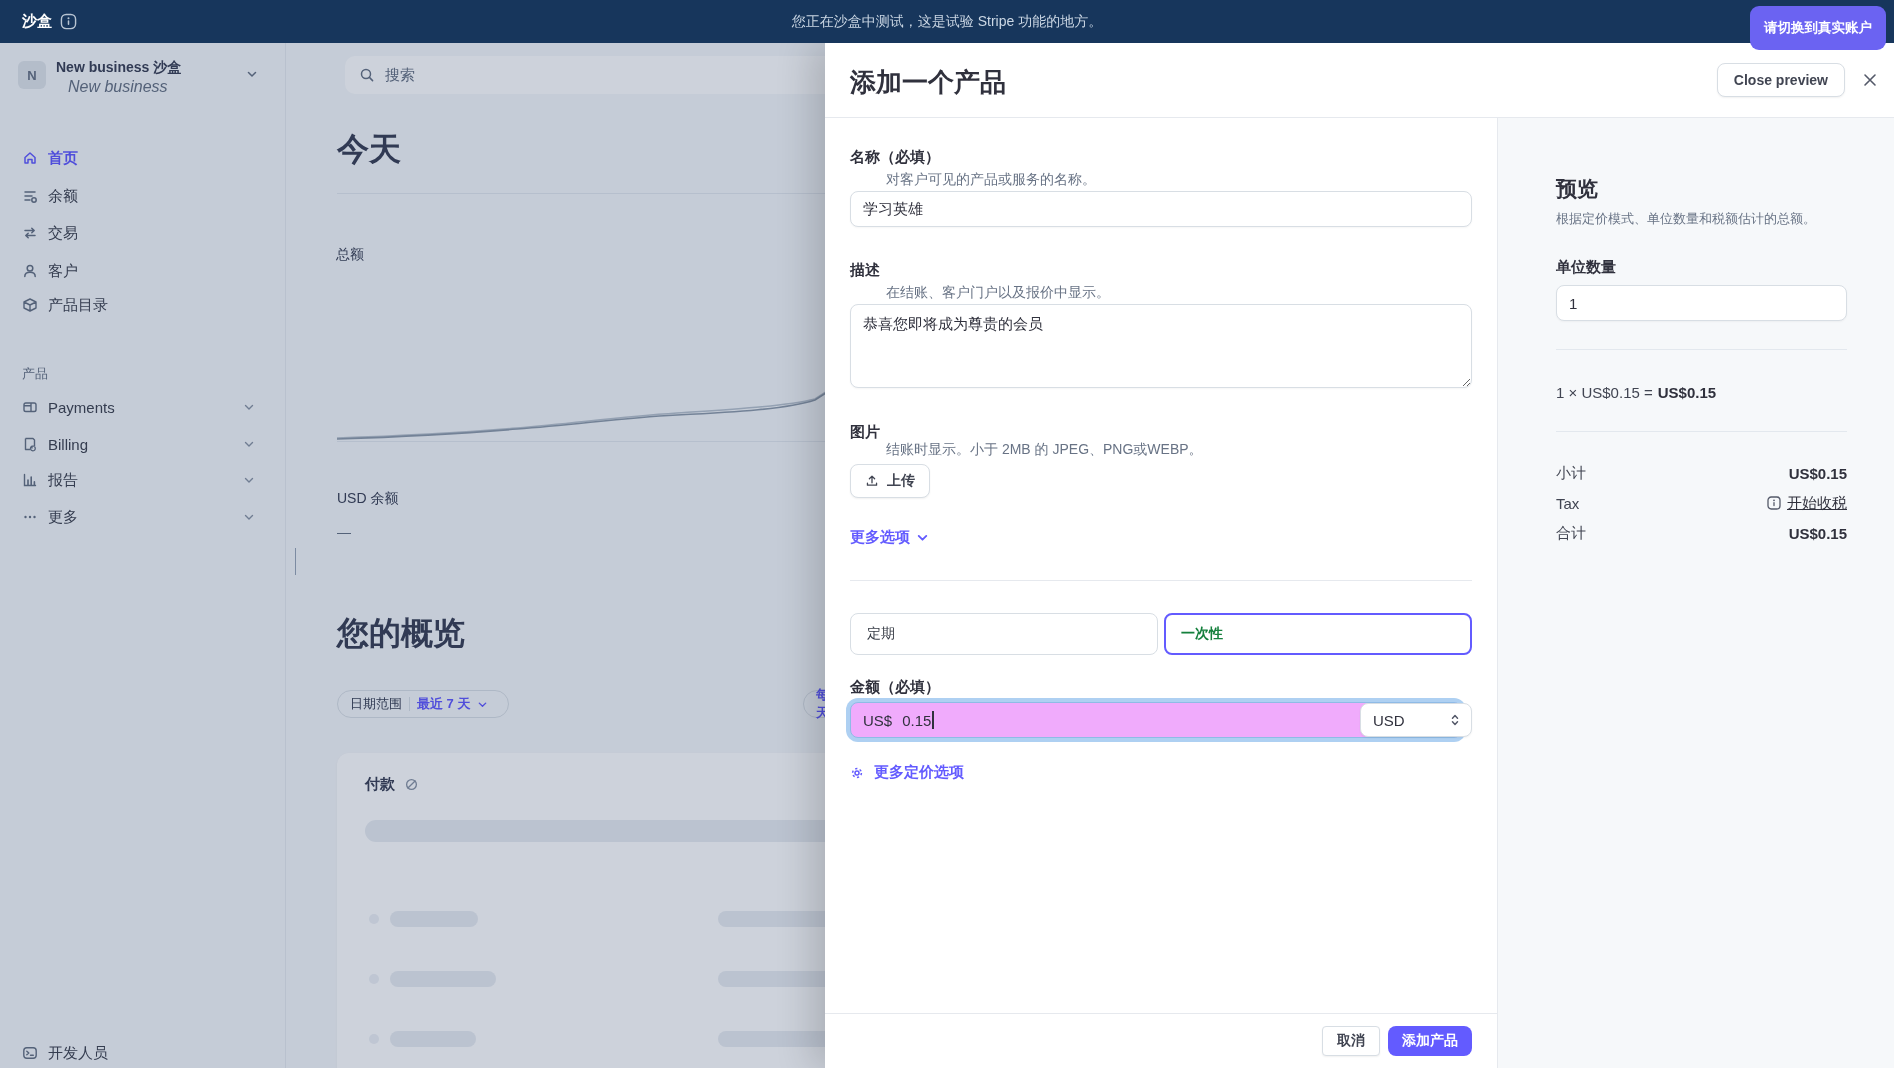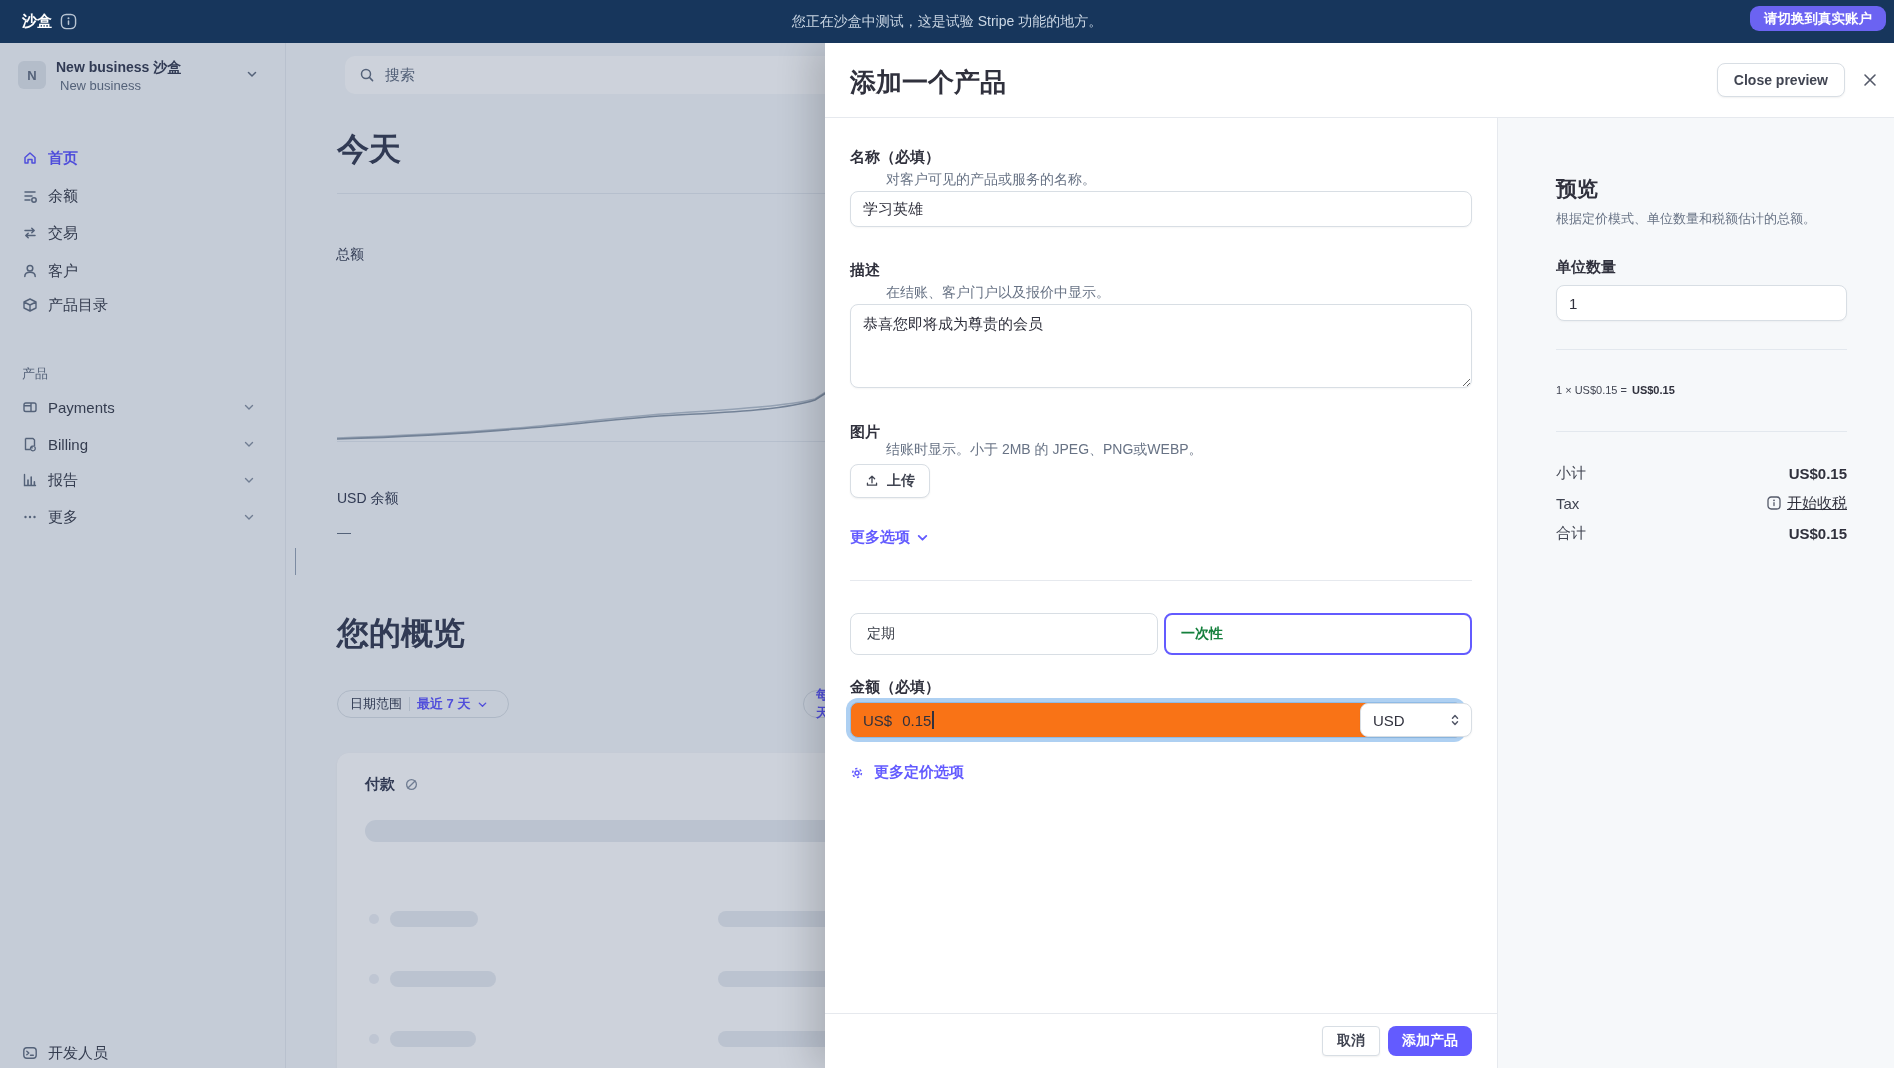--- a/index.html
+++ b/index.html
@@ -11,7 +11,7 @@
   .topbar { position:absolute; left:0; top:0; width:1894px; height:43px; background:#17365c; z-index:100; }
   .tb-badge { position:absolute; left:22px; top:0; height:43px; display:flex; align-items:center; gap:8px; color:#fff; font-size:15px; font-weight:700; }
   .tb-msg { position:absolute; left:0; right:0; top:0; height:43px; display:flex; align-items:center; justify-content:center; color:#cbd7e4; font-size:14px; pointer-events:none; }
-  .tb-switch { position:absolute; right:8px; top:6px; height:25px; padding:10px 14px; background:#6b63f2; color:#fff; font-size:13.5px; font-weight:600; border:none; border-radius:9px; display:flex; align-items:center; }
+  .tb-switch { position:absolute; right:8px; top:6px; height:44px; padding:10px 14px; background:#6b63f2; color:#fff; font-size:13.5px; font-weight:600; border:none; border-radius:9px; display:flex; align-items:center; }
 
   
   .sidebar { position:absolute; left:0; top:43px; width:286px; bottom:0; background:#f6f8fa; border-right:1px solid #e7eaef; }

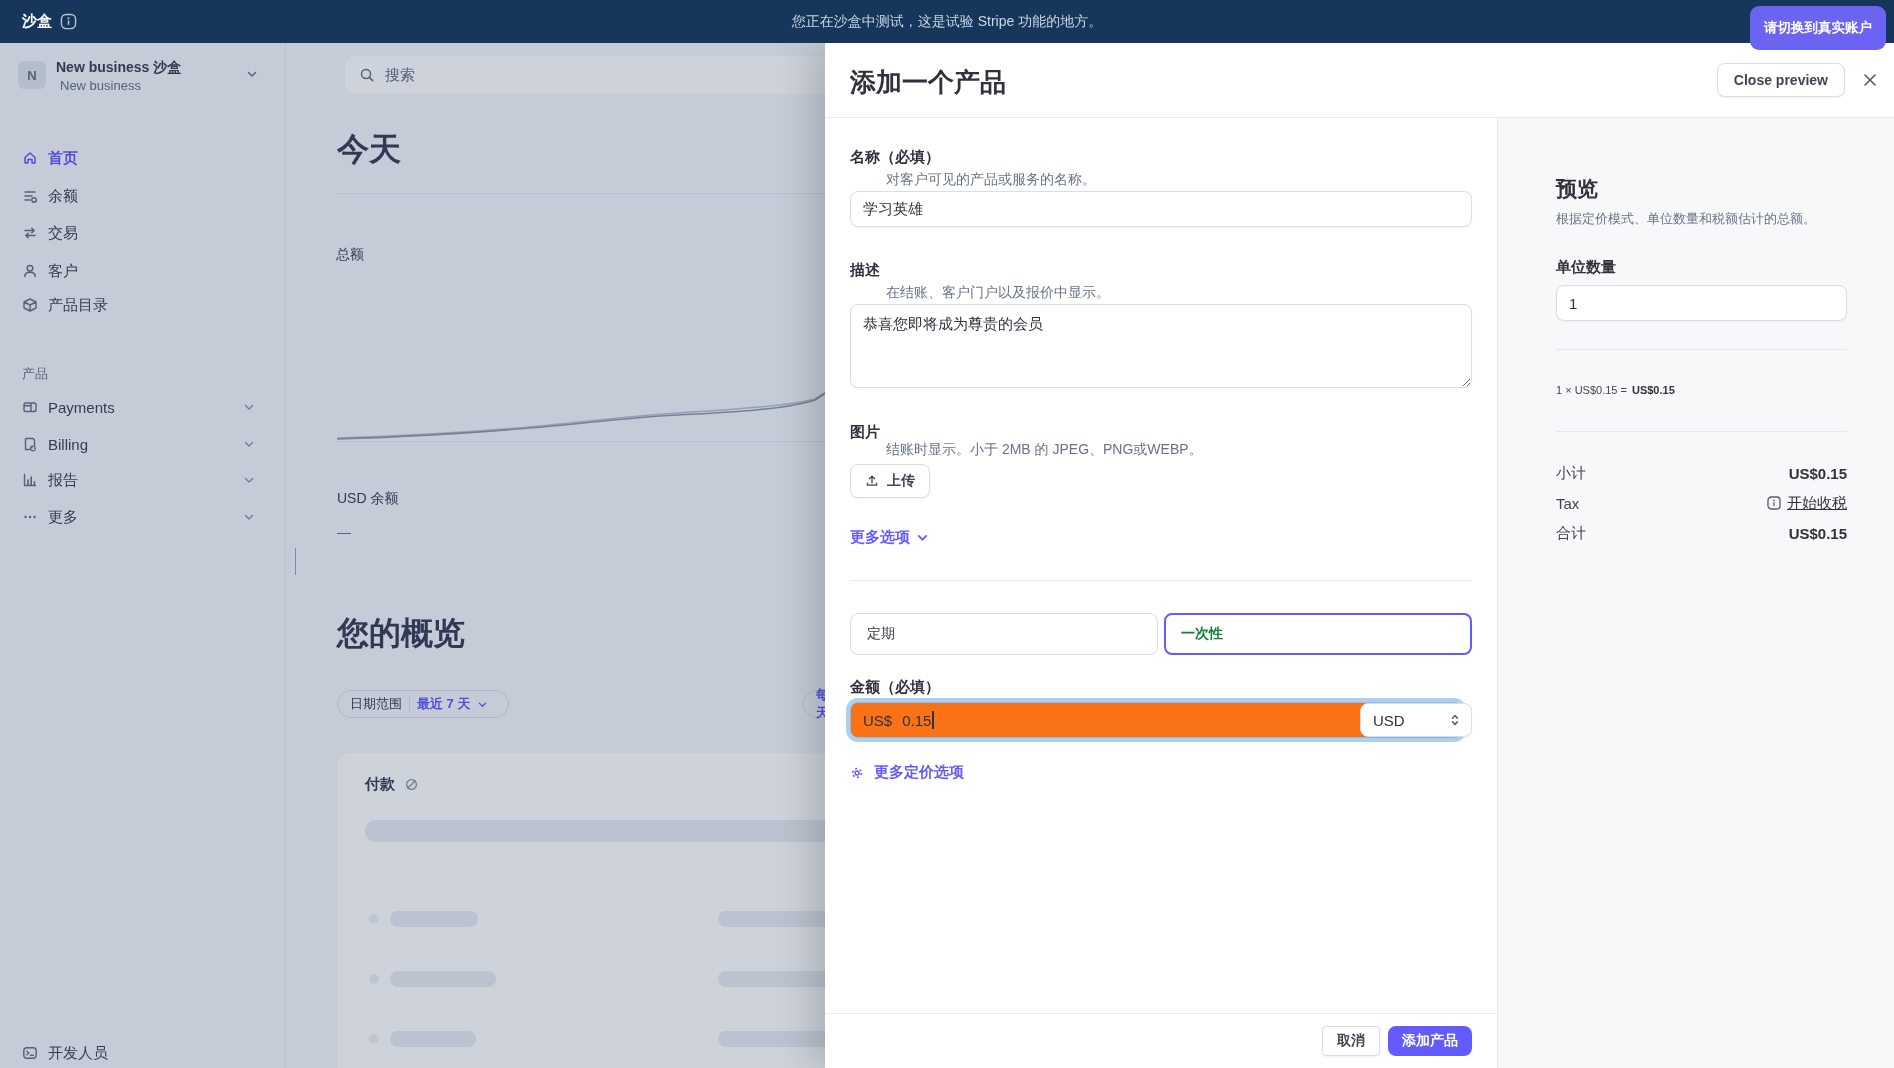--- a/index.html
+++ b/index.html
@@ -18,7 +18,7 @@
   .acct { position:absolute; left:0; top:9px; width:286px; height:60px; }
   .acct-avatar { position:absolute; left:18px; top:9px; width:28px; height:28px; border-radius:6px; background:#e0e5ea; color:#687385; font-size:13px; font-weight:700; display:flex; align-items:center; justify-content:center; }
   .acct-name { position:absolute; left:56px; top:7px; font-size:14px; font-weight:600; color:#3c4257; }
-  .acct-sub { position:absolute; left:60px; top:26px; font-size:13px; color:#687385; }
+  .acct-sub { position:absolute; left:68px; top:26px; font-size:16px; color:#687385;font-style:italic; }
   .acct-chev { position:absolute; right:28px; top:16px; color:#687385; }
   .nav-item { position:absolute; left:0; width:286px; height:38px; display:flex; align-items:center; }
   .nav-item .ni-icon { position:absolute; left:22px; width:16px; height:16px; color:#687385; display:flex; }

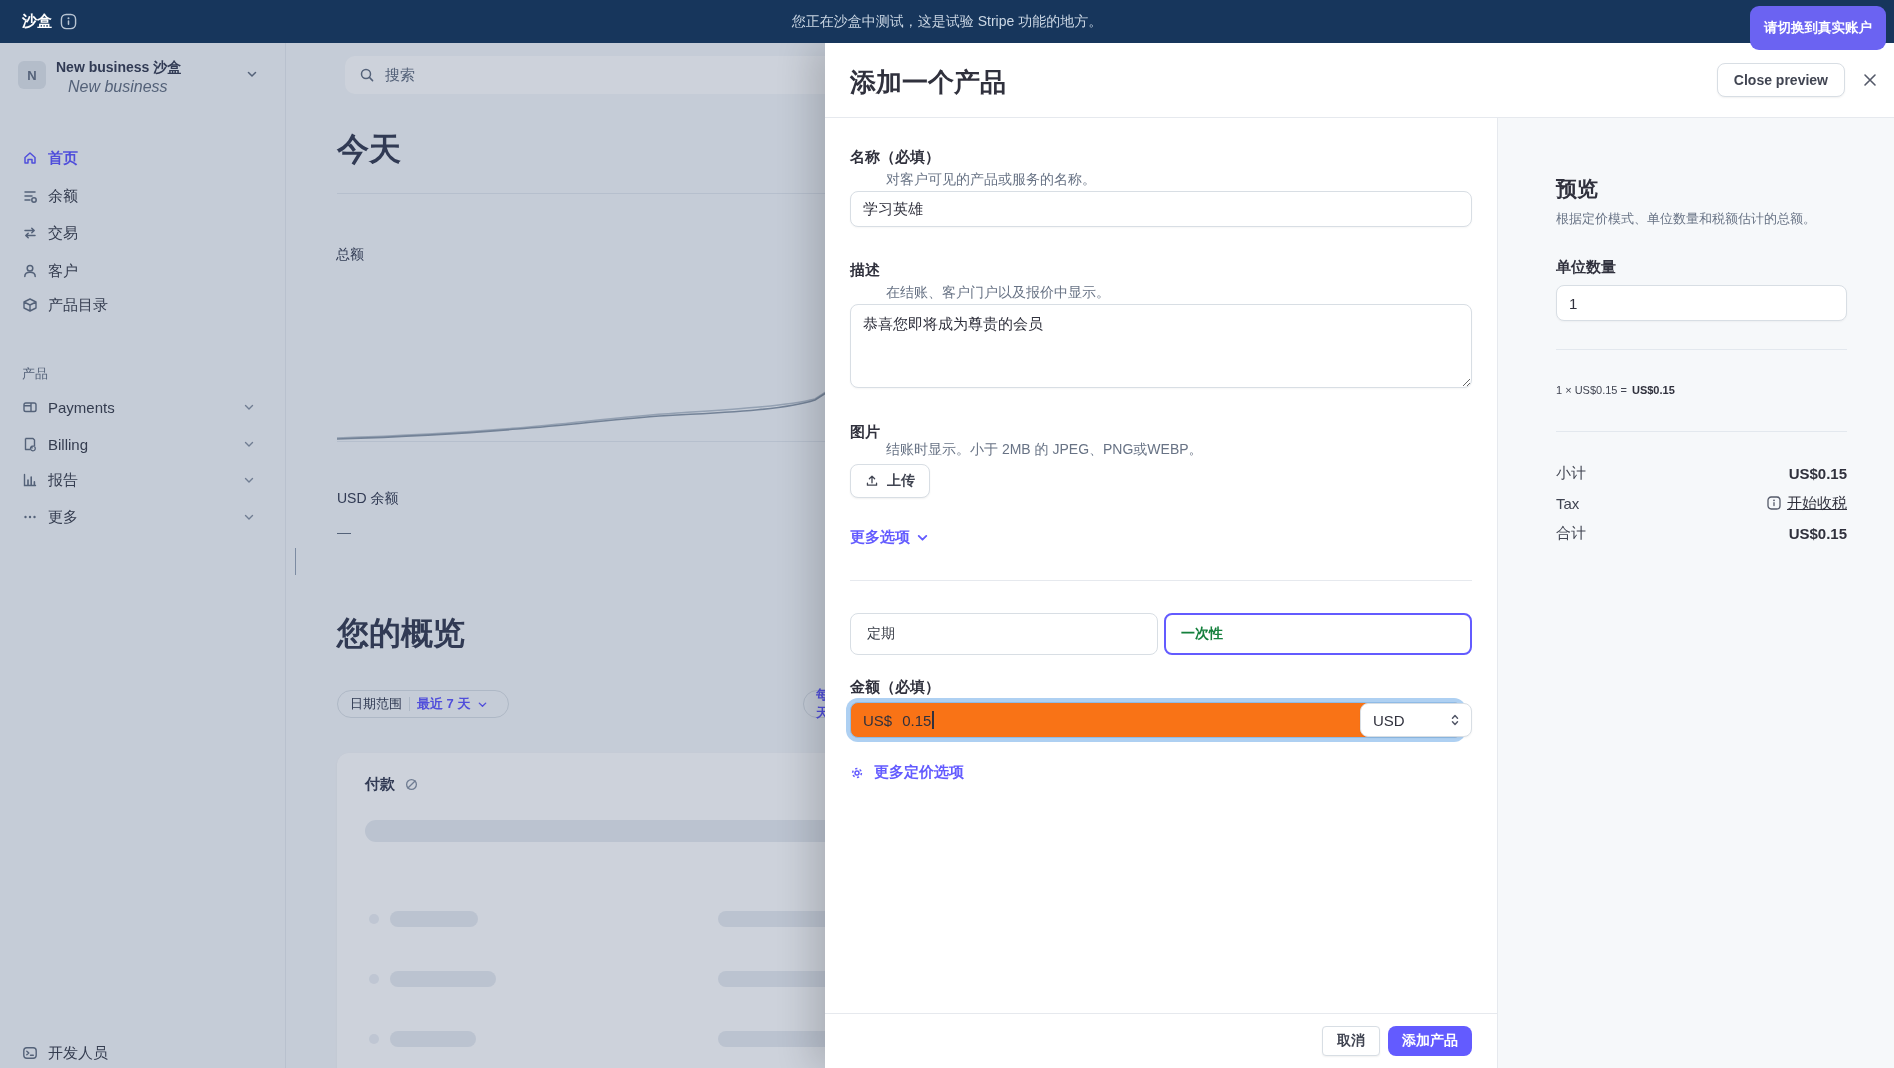--- a/index.html
+++ b/index.html
@@ -93,7 +93,7 @@
   .pv-qty-label { position:absolute; top:140px; font-size:15px; font-weight:600; color:#30313d; }
   .pv-qty-input { position:absolute; top:167px; left:0; width:100%; height:36px; border:1px solid #d8dee4; border-radius:8px; background:#fff; box-shadow:0 1px 2px rgba(0,0,0,0.04); font-size:15px; color:#30313d; padding:0 12px; font-family:inherit; }
   .pv-div1 { position:absolute; top:231px; left:0; width:100%; height:1px; background:#e3e8ee; }
-  .pv-eq { position:absolute; top:266px; font-size:11px; color:#414552;text-align:right; }
+  .pv-eq { position:absolute; top:266px; font-size:15px; color:#414552;text-align:right; }
   .pv-eq strong { color:#30313d; font-weight:700; margin-left:5px; }
   .pv-div2 { position:absolute; top:313px; left:0; width:100%; height:1px; background:#e3e8ee; }
   .pv-rows { position:absolute; top:340px; left:0; width:100%; }

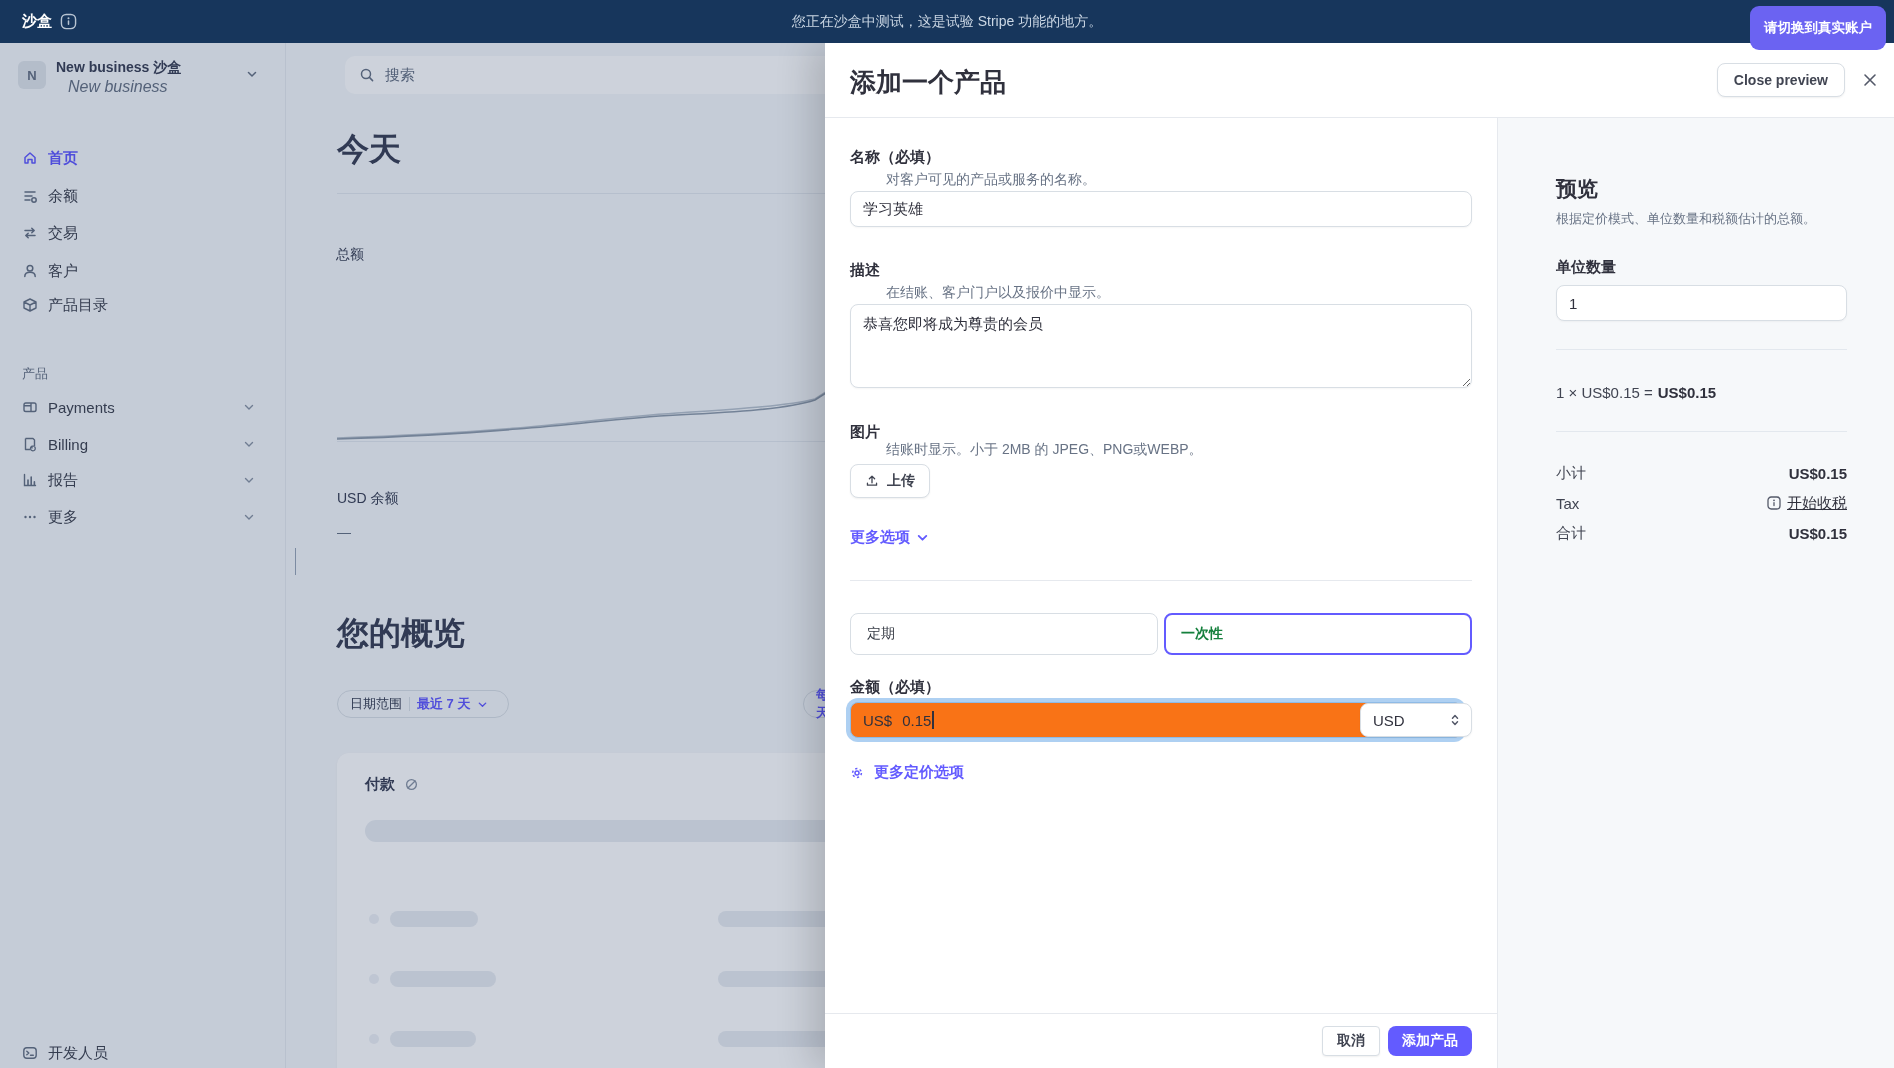--- a/index.html
+++ b/index.html
@@ -77,7 +77,7 @@
   .seg.selected { border:2px solid #635bff; color:#15803d; font-weight:600; padding-left:15px; }
   .amt-label { top:560px; }
   .amt-row { position:absolute; left:0; top:584px; width:622px; height:36px; }
-  .amt-input { position:absolute; left:0; top:0; width:612px; height:36px; background:#f97316; border:1px solid #8fbbe6; border-radius:8px; box-shadow:0 0 0 4px #aed0f2; display:flex; align-items:center; padding:8px 12px; font-size:15px; color:#30313d; }
+  .amt-input { position:absolute; left:0; top:0; width:612px; height:36px; background:#f0abfc; border:1px solid #8fbbe6; border-radius:8px; box-shadow:0 0 0 4px #aed0f2; display:flex; align-items:center; padding:8px 12px; font-size:15px; color:#30313d; }
   .amt-prefix { margin-right:10px; }
   .caret-bar { display:inline-block; width:1.5px; height:18px; background:#30313d; margin-left:1px; }
   .cur-select { position:absolute; left:510px; top:1px; width:112px; height:34px; background:#fff; border:1px solid #d8dee4; border-radius:8px; box-shadow:0 1px 2px rgba(0,0,0,0.05); display:flex; align-items:center; justify-content:space-between; padding:0 10px 0 12px; font-size:15px; color:#30313d; }

